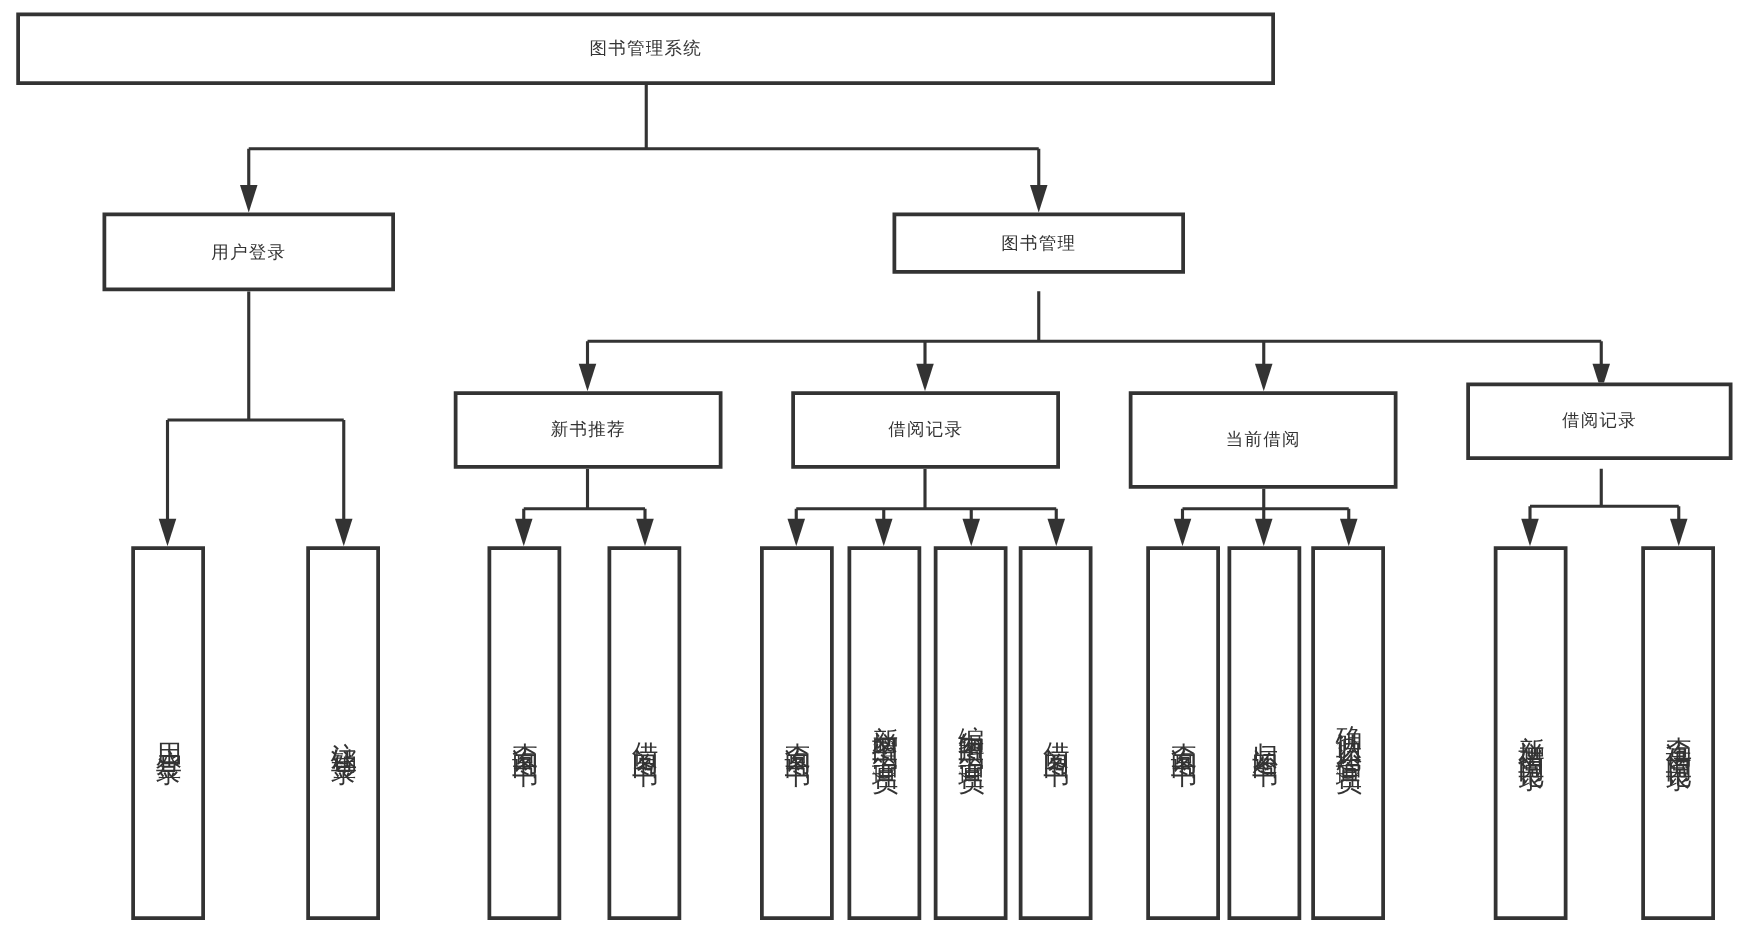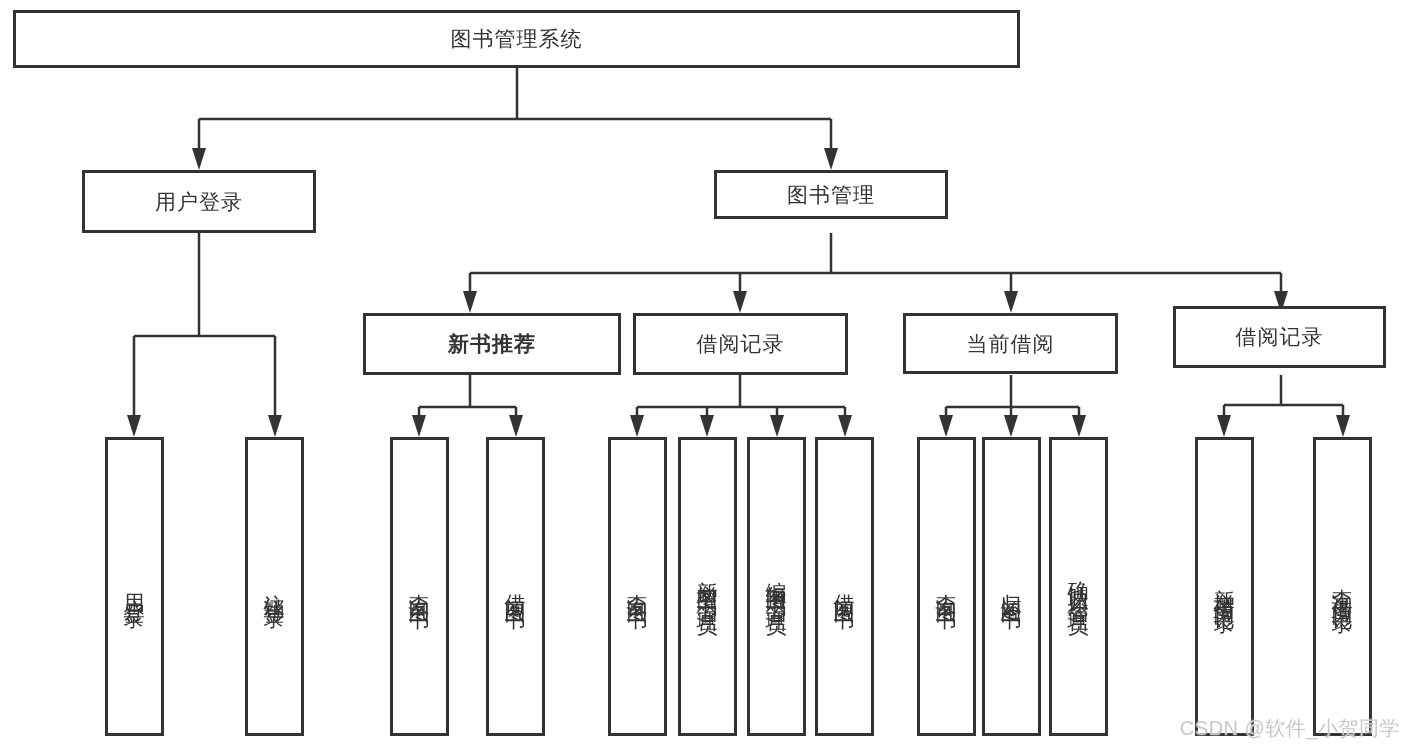--- a/index.html
+++ b/index.html
@@ -33,7 +33,7 @@
     z-index: 2;
   }
   .h-node {
-    font-size: 21px;
+    font-size: 14px;
     letter-spacing: 1px;
     white-space: nowrap;
   }

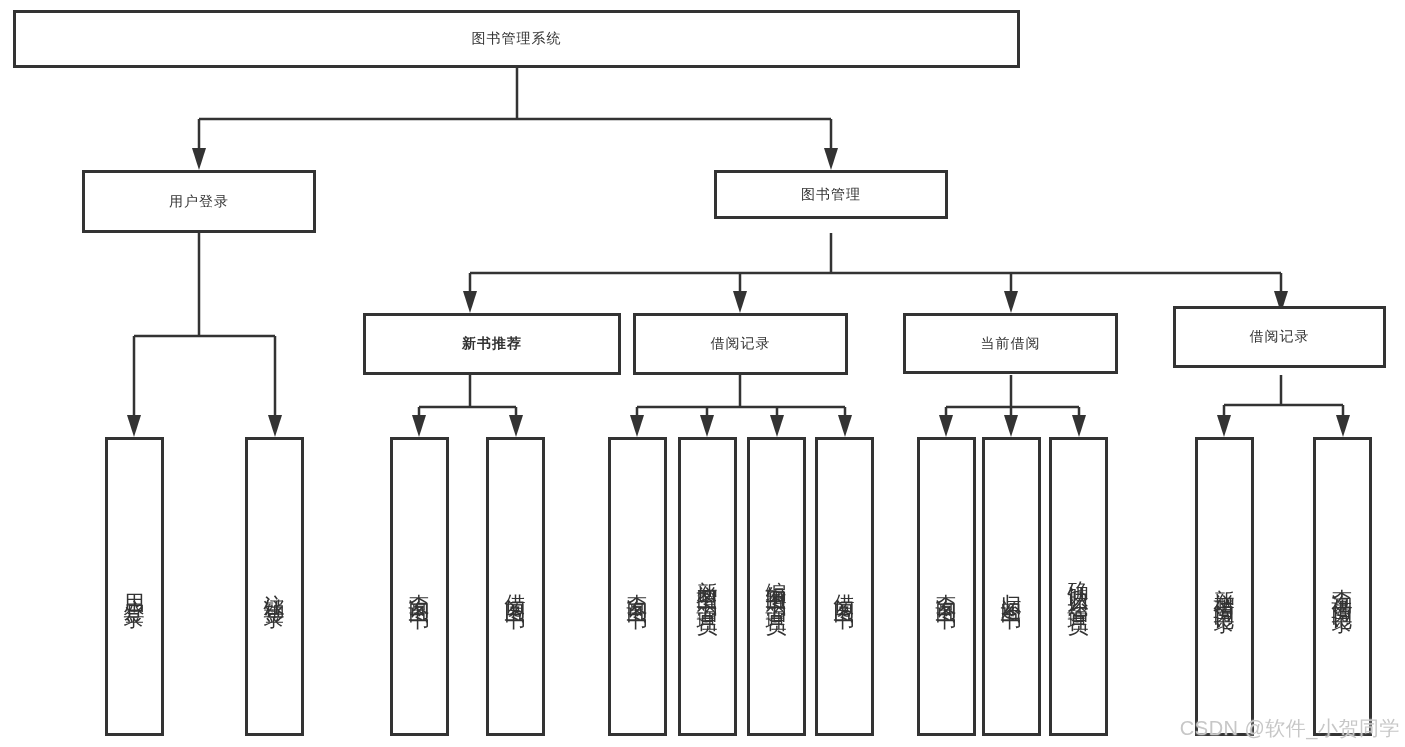--- a/index.html
+++ b/index.html
@@ -113,7 +113,7 @@
   <div class="node h-node" style="left:82px; top:170px; width:234px; height:63px;">用户登录</div>
   <div class="node h-node" style="left:714px; top:170px; width:234px; height:49px;">图书管理</div>
 
-  <div class="node h-node" style="left:363px; top:313px; width:258px; height:62px;font-weight:bold;">新书推荐</div>
+  <div class="node h-node" style="left:363px; top:313px; width:215px; height:62px;">新书推荐</div>
   <div class="node h-node" style="left:633px; top:313px; width:215px; height:62px;">借阅记录</div>
   <div class="node h-node" style="left:903px; top:313px; width:215px; height:61px;">当前借阅</div>
   <div class="node h-node" style="left:1173px; top:306px; width:213px; height:62px;">借阅记录</div>

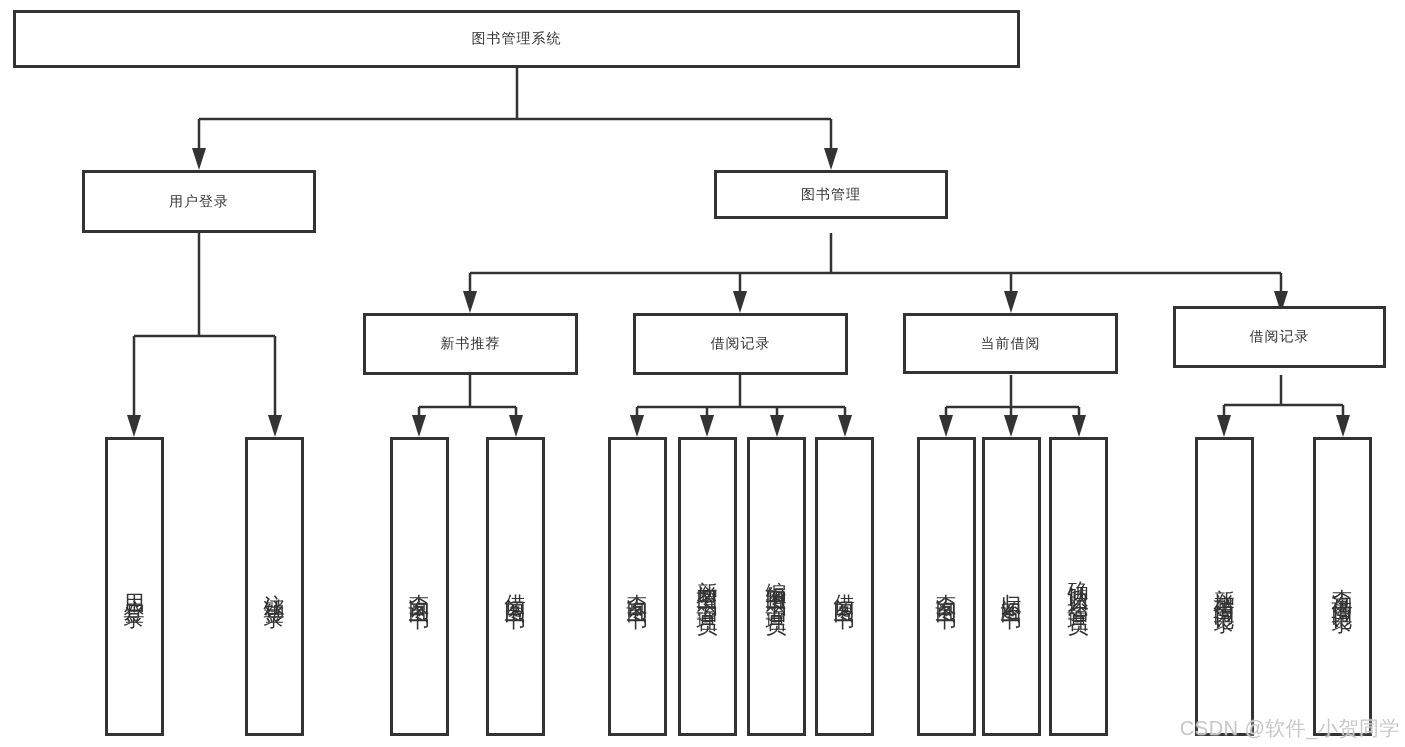--- a/index.html
+++ b/index.html
@@ -115,7 +115,7 @@
 
   <div class="node h-node" style="left:363px; top:313px; width:215px; height:62px;">新书推荐</div>
   <div class="node h-node" style="left:633px; top:313px; width:215px; height:62px;">借阅记录</div>
-  <div class="node h-node" style="left:903px; top:313px; width:215px; height:61px;">当前借阅</div>
+  <div class="node h-node" style="left:903px; top:313px; width:215px; height:78px;">当前借阅</div>
   <div class="node h-node" style="left:1173px; top:306px; width:213px; height:62px;">借阅记录</div>
 
   <div class="node v-node" style="left:105px; top:437px; width:59px; height:299px;">用户登录</div>

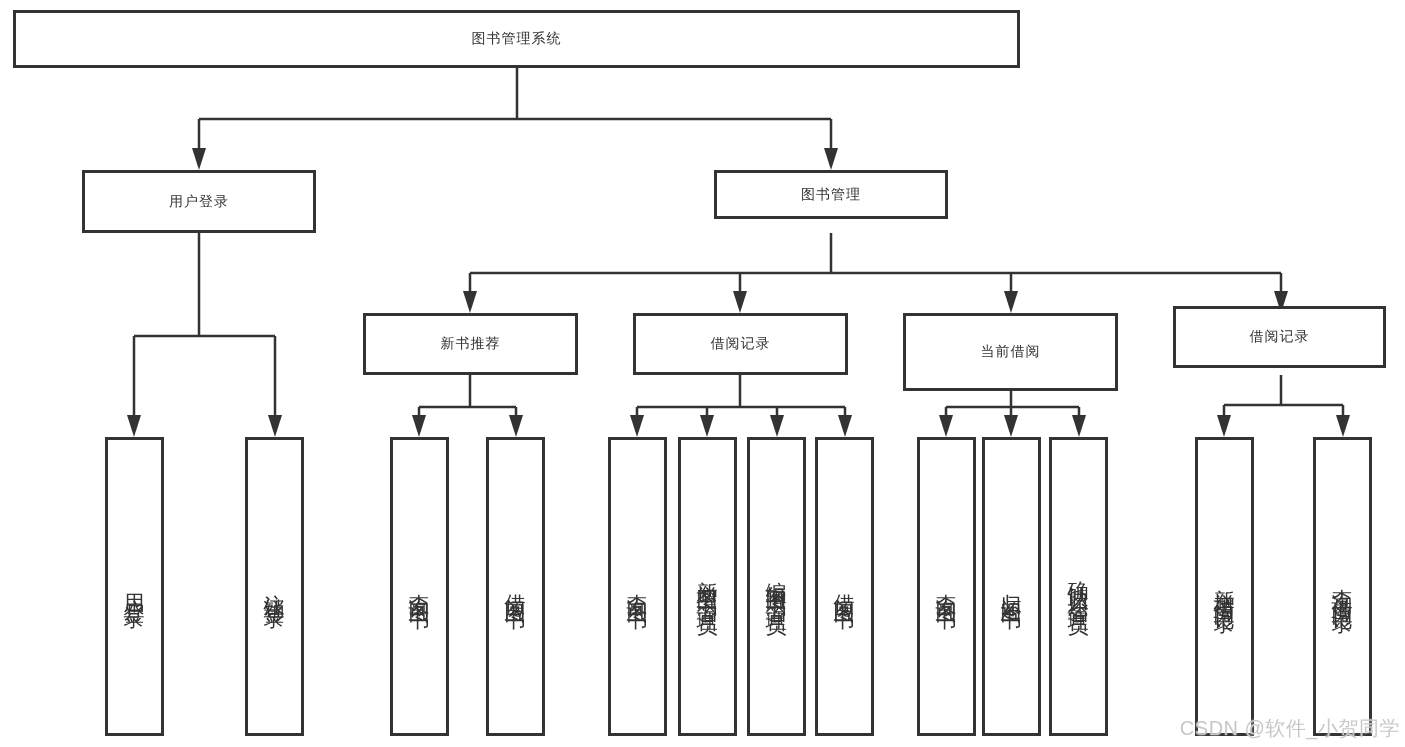--- a/index.html
+++ b/index.html
@@ -136,7 +136,6 @@
   <div class="node v-node" style="left:1195px; top:437px; width:59px; height:299px;">新增借阅记录</div>
   <div class="node v-node" style="left:1313px; top:437px; width:59px; height:299px;">查询借阅记录</div>
 
-  <div class="watermark">CSDN @软件_小贺同学</div>
 
 </div>
 

